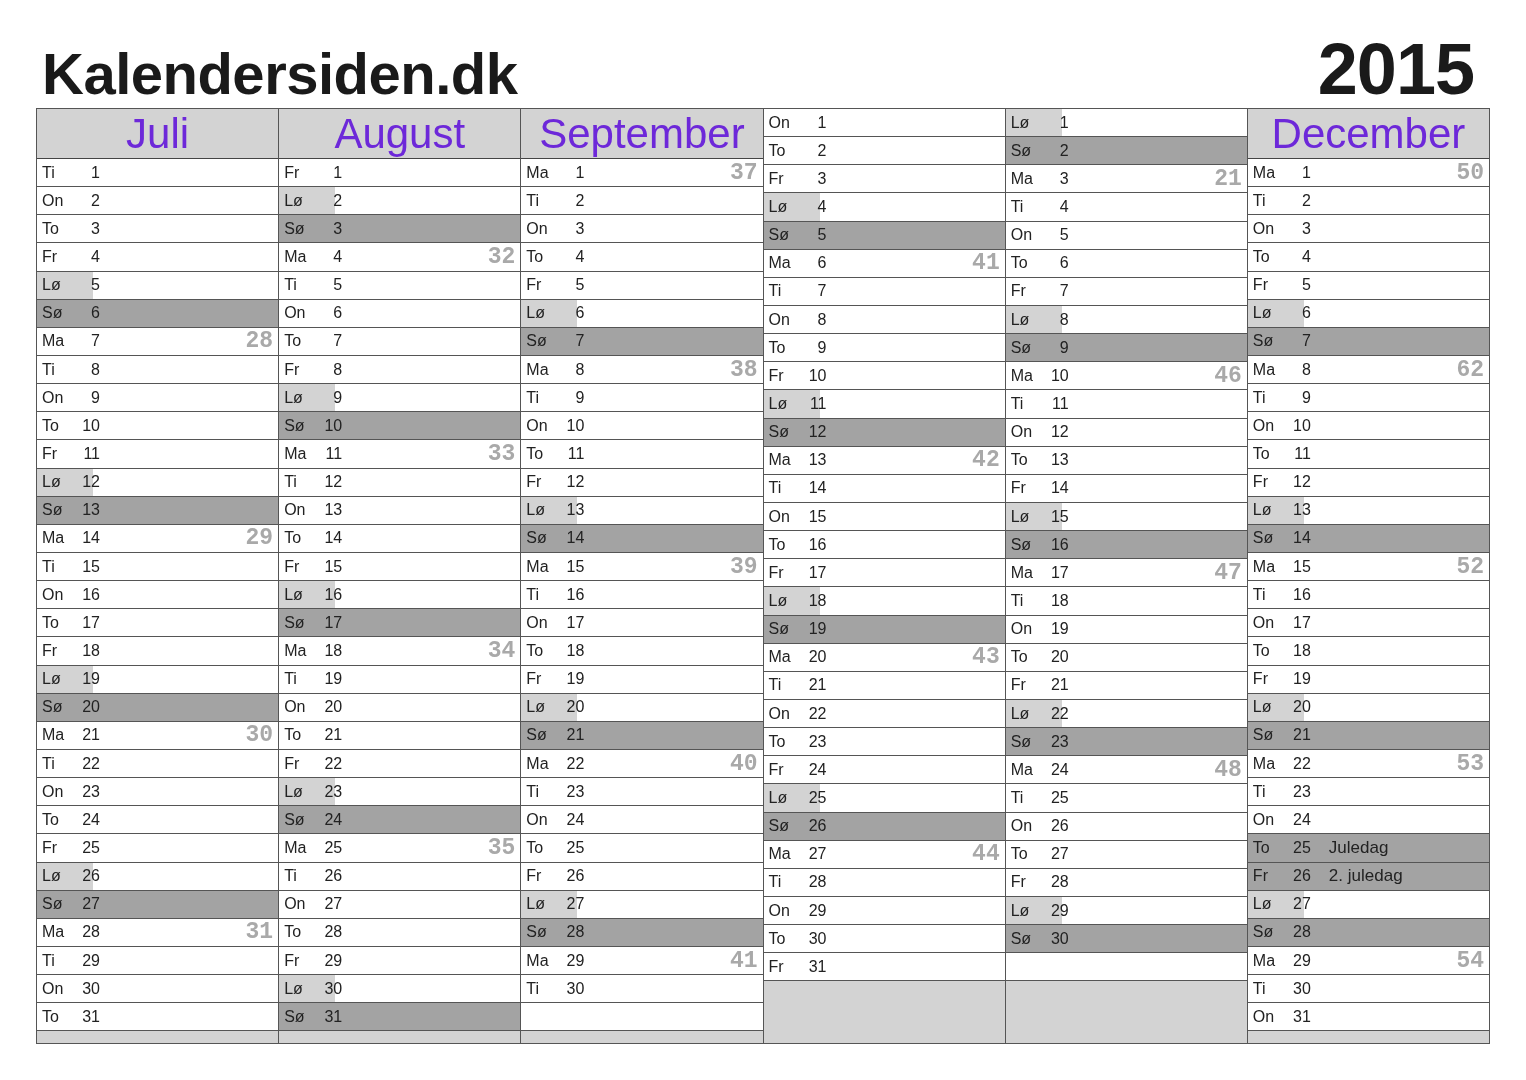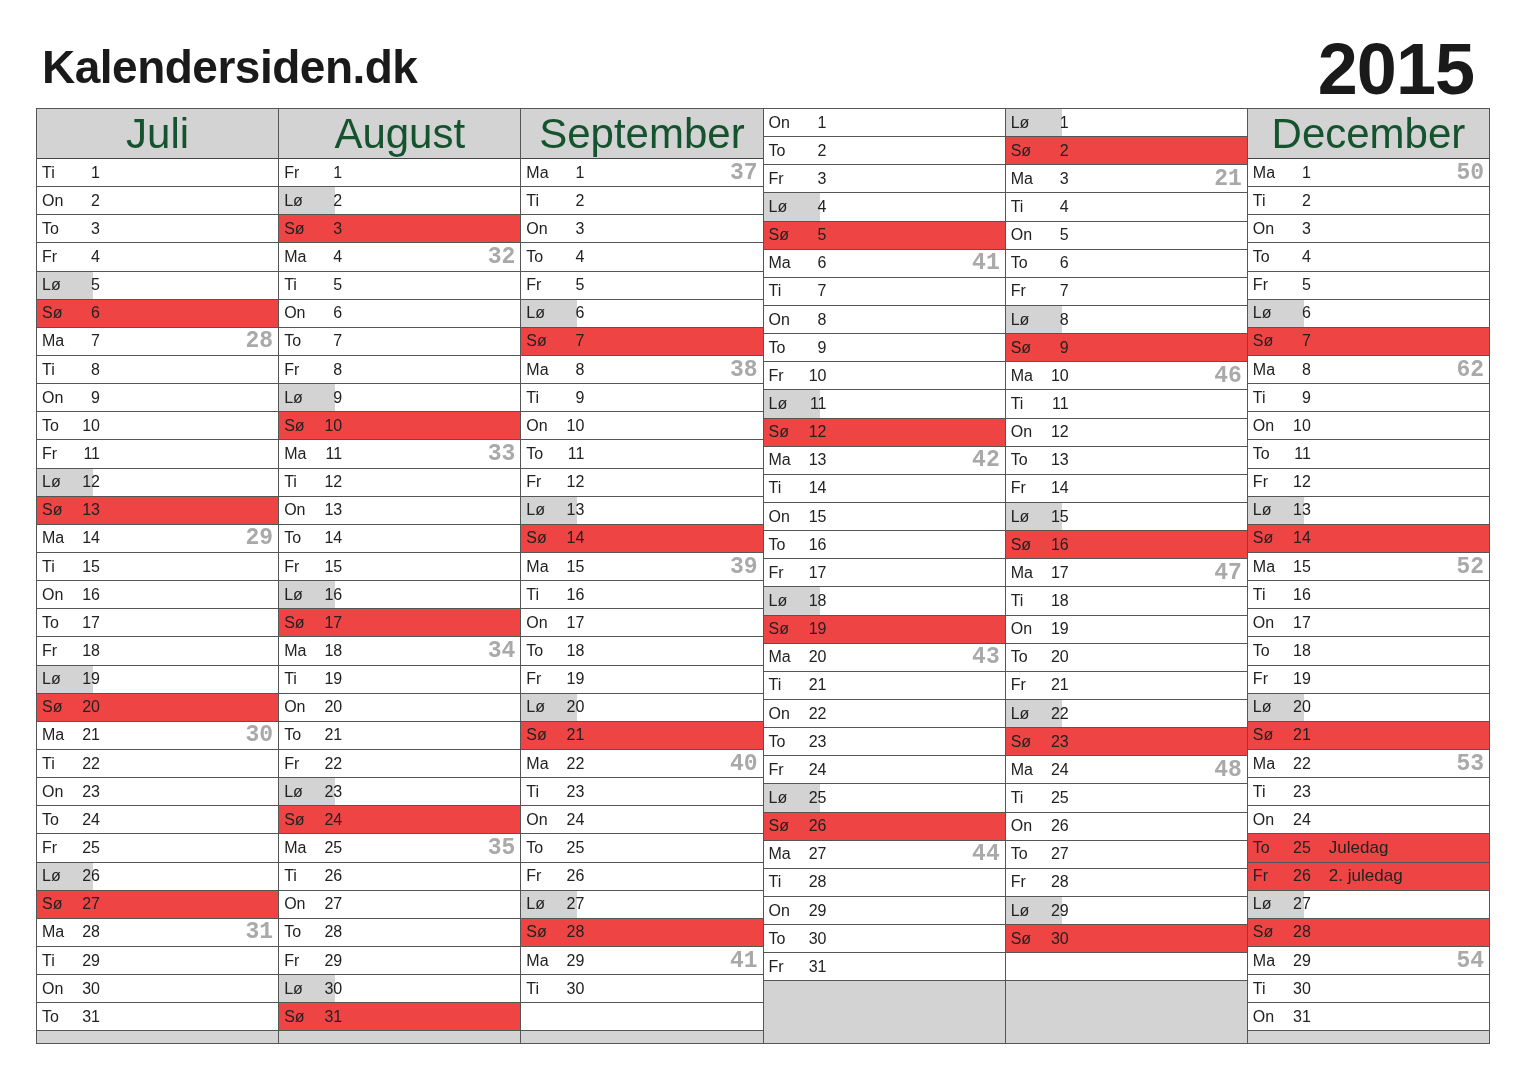--- a/index.html
+++ b/index.html
@@ -4,7 +4,7 @@
 <style>
   html,body{margin:0;padding:0;background:#fff;}
   body{width:1526px;height:1080px;position:relative;overflow:hidden;font-family:"Liberation Sans",sans-serif;color:#222;}
-  .site-title{position:absolute;left:42px;top:40px;font-size:46px;font-weight:bold;letter-spacing:-0.5px;color:#1a1a1a;}
+  .site-title{position:absolute;left:42px;top:40px;font-size:58px;font-weight:bold;letter-spacing:-0.5px;color:#1a1a1a;}
   .year{position:absolute;right:52px;top:28px;font-size:72px;font-weight:bold;color:#1a1a1a;letter-spacing:-1px;text-align:center;}
   .cal{position:absolute;left:36px;top:108px;width:1454px;height:936px;display:flex;border:1px solid #555;box-sizing:border-box;}
   .month{flex:1;border-right:1px solid #555;display:flex;flex-direction:column;position:relative;}

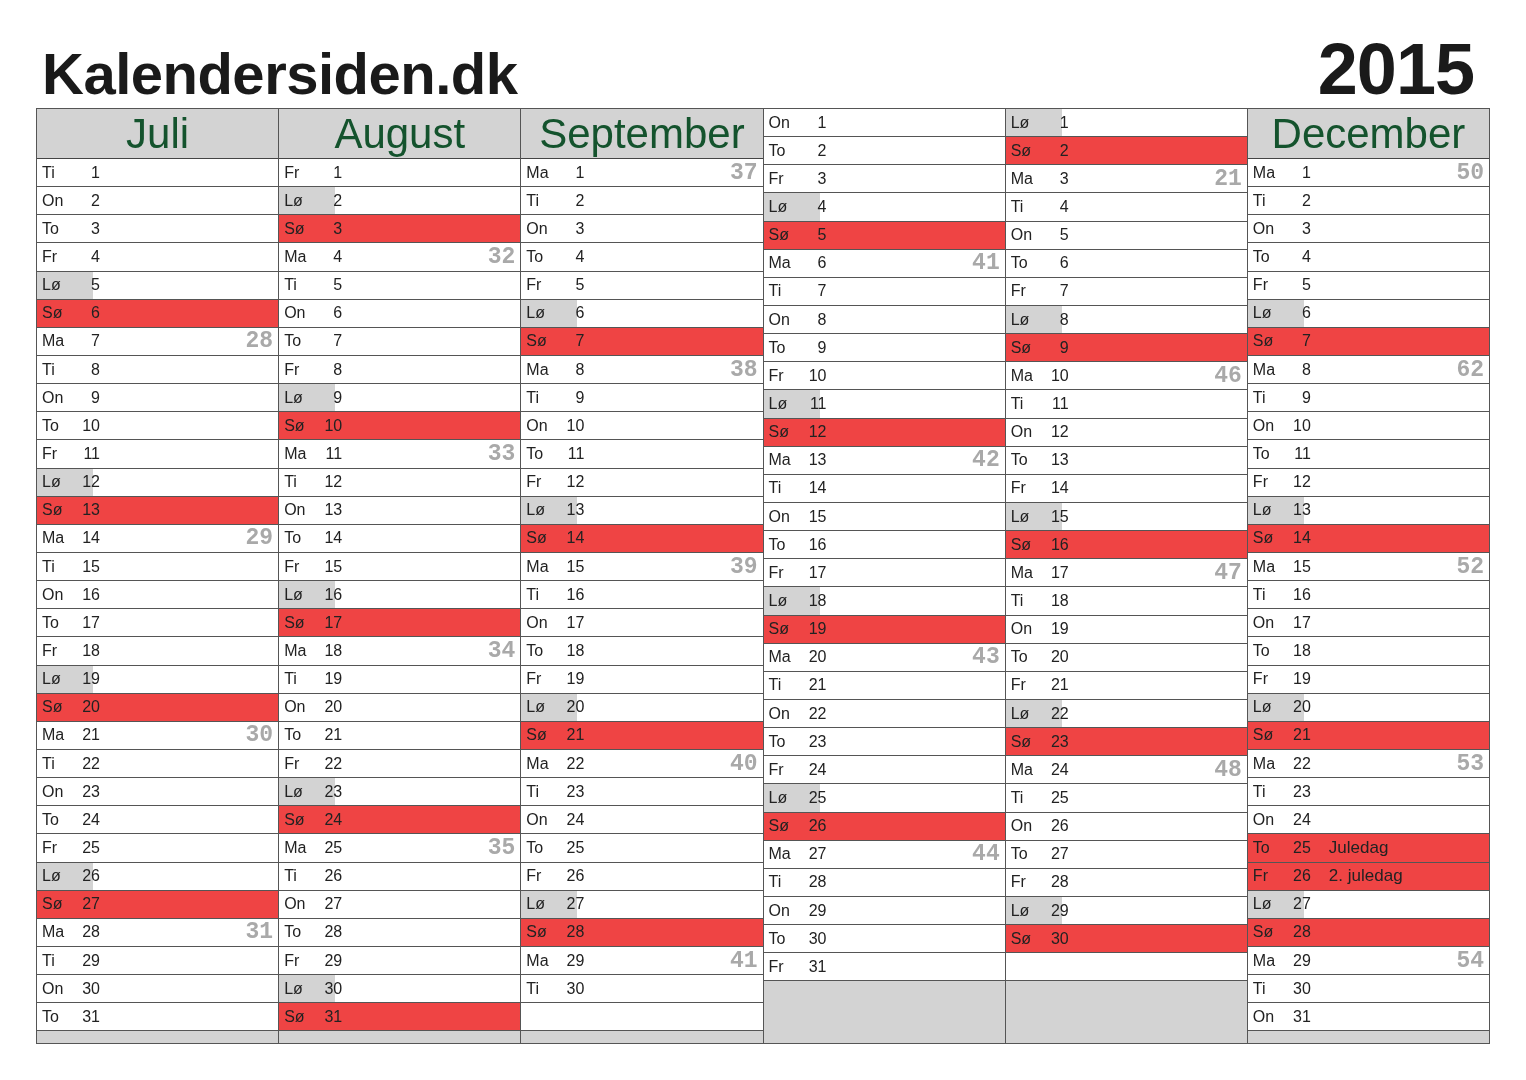--- a/index.html
+++ b/index.html
@@ -9,7 +9,7 @@
   .cal{position:absolute;left:36px;top:108px;width:1454px;height:936px;display:flex;border:1px solid #555;box-sizing:border-box;}
   .month{flex:1;border-right:1px solid #555;display:flex;flex-direction:column;position:relative;}
   .month:last-child{border-right:none;}
-  .mhead{height:50px;background:#d3d3d3;border-bottom:1px solid #444;display:flex;align-items:center;justify-content:center;font-size:42px;color:#14532d;box-sizing:border-box;}
+  .mhead{height:50px;background:#d3d3d3;border-bottom:1px solid #444;display:flex;align-items:center;justify-content:center;font-size:42px;color:#6d28d9;box-sizing:border-box;}
   .row{height:28.15px;border-bottom:1px solid #555;box-sizing:border-box;position:relative;display:flex;align-items:center;font-size:16px;}
   .row.sun{background:#ef4444;}
   .row .sat-bg{position:absolute;left:0;top:0;bottom:0;width:56px;background:#d3d3d3;}

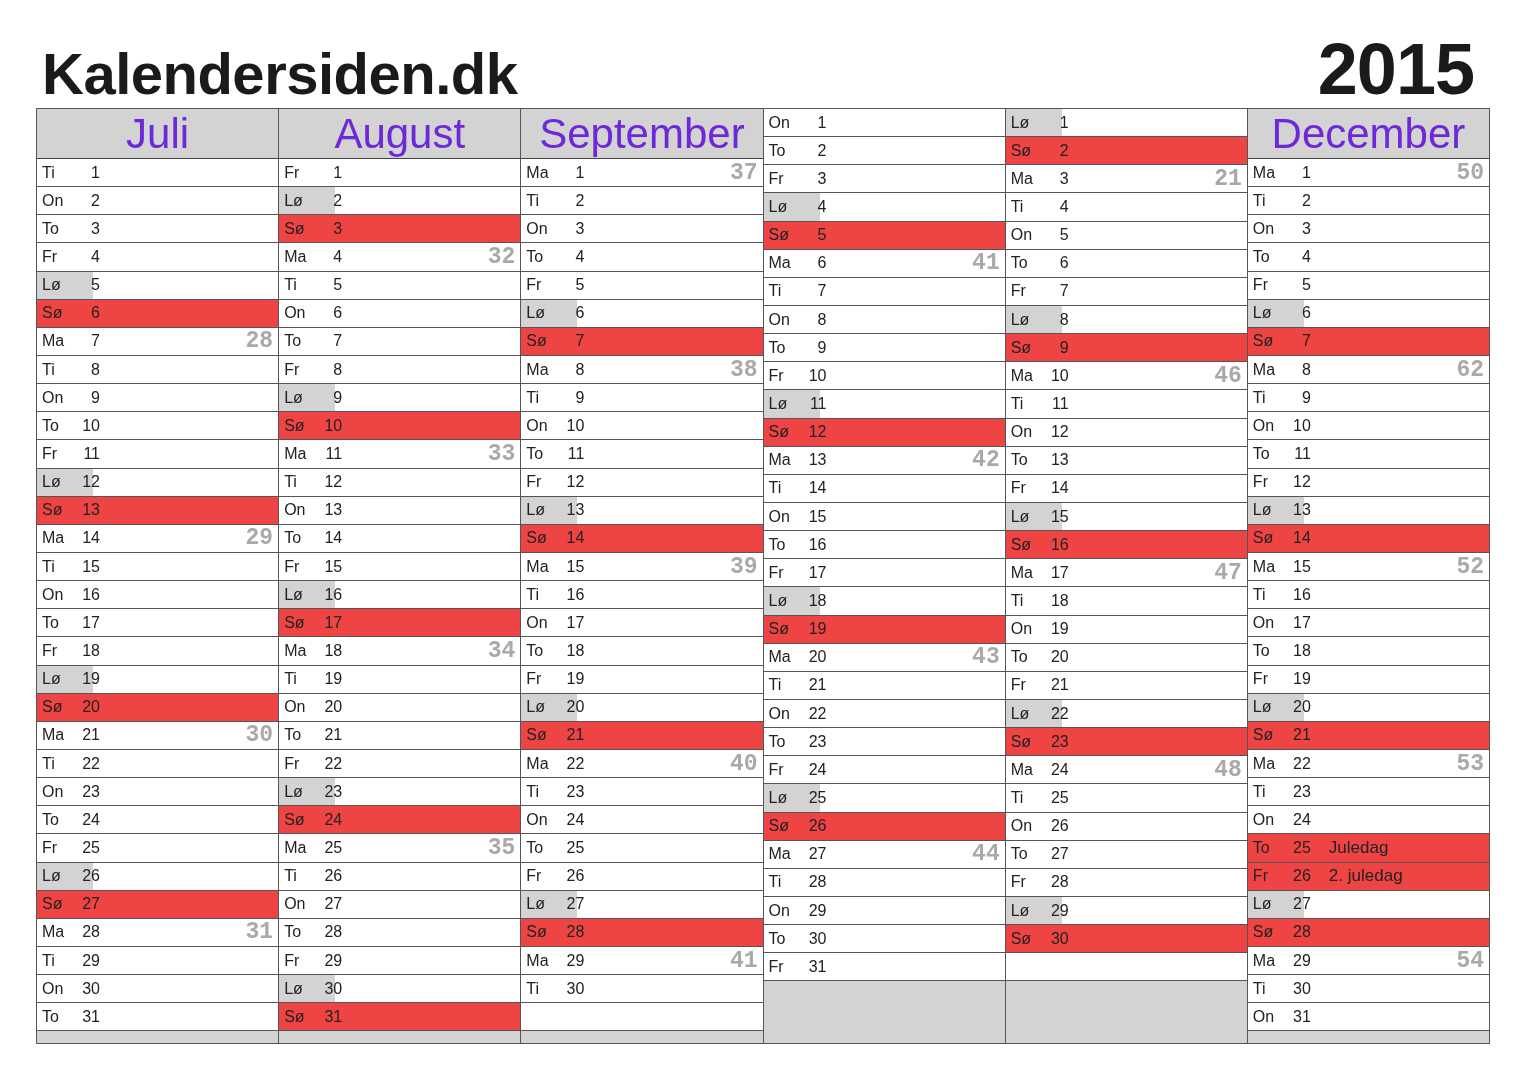--- a/index.html
+++ b/index.html
@@ -11,7 +11,7 @@
   .month:last-child{border-right:none;}
   .mhead{height:50px;background:#d3d3d3;border-bottom:1px solid #444;display:flex;align-items:center;justify-content:center;font-size:42px;color:#6d28d9;box-sizing:border-box;}
   .row{height:28.15px;border-bottom:1px solid #555;box-sizing:border-box;position:relative;display:flex;align-items:center;font-size:16px;}
-  .row.sun{background:#ef4444;}
+  .row.sun{background:#a3a3a3;}
   .row .sat-bg{position:absolute;left:0;top:0;bottom:0;width:56px;background:#d3d3d3;}
   .row .wd{position:relative;width:36px;padding-left:5px;}
   .row .dn{position:relative;width:22px;text-align:right;}

